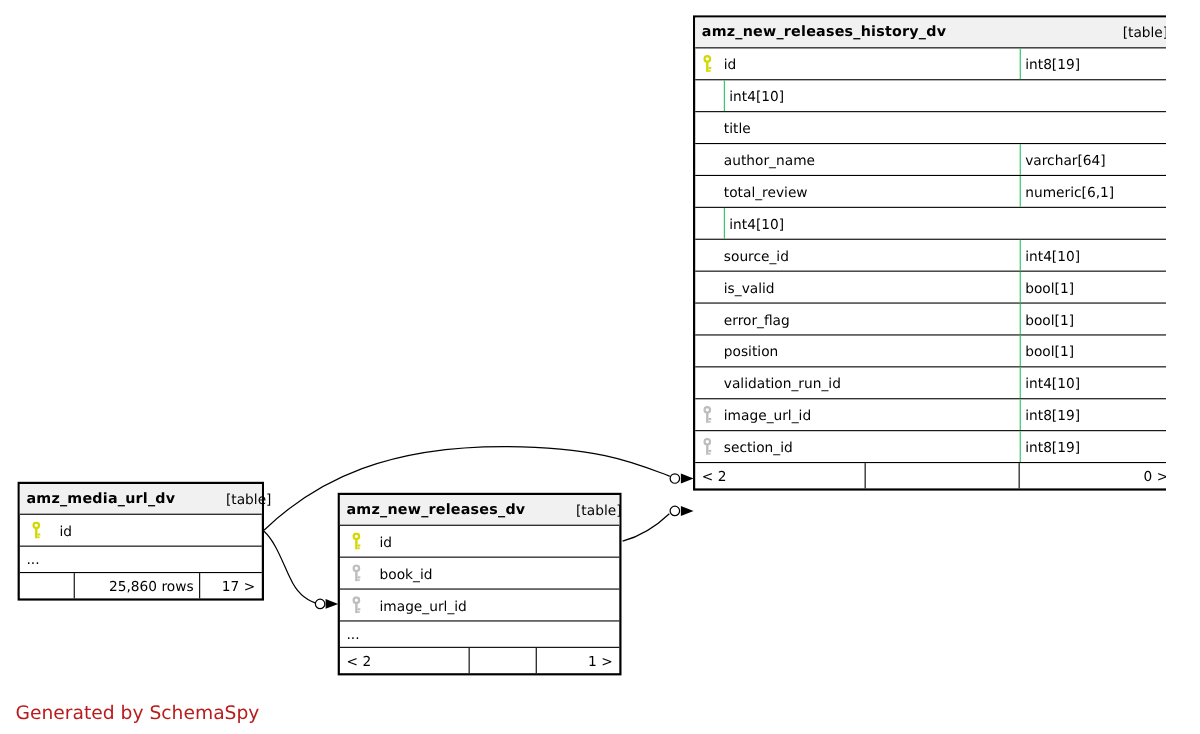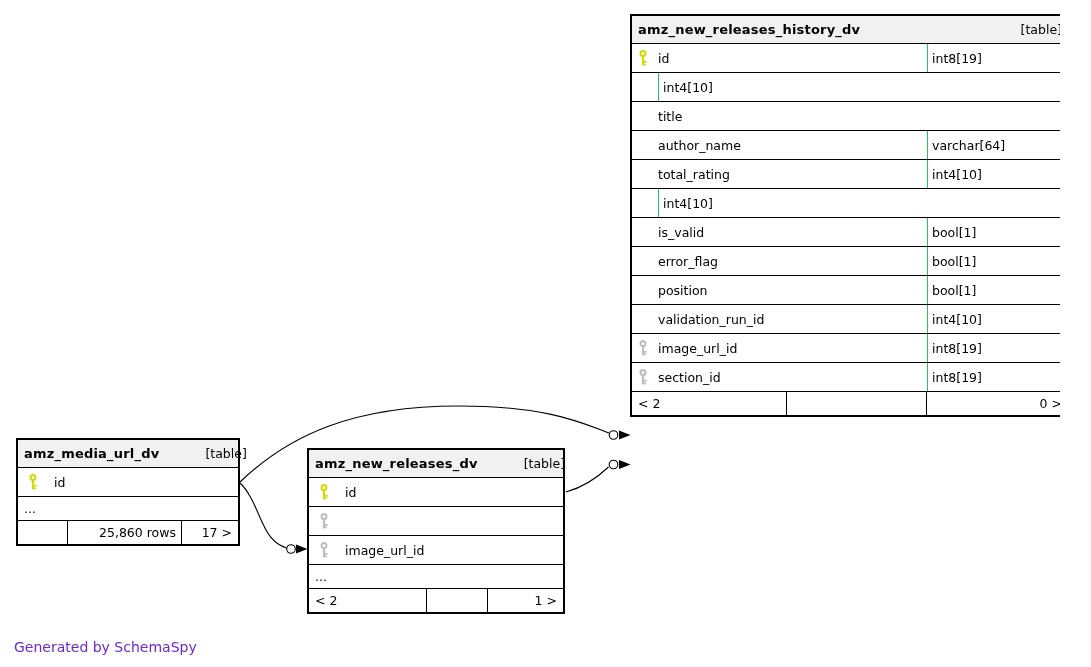--- a/index.html
+++ b/index.html
@@ -164,6 +164,11 @@
         </div>
         <div class="trow">
           <span class="keyslot"></span>
+          <span class="colname">total_review</span>
+          <span class="coltype">numeric[6,1]</span>
+        </div>
+        <div class="trow">
+          <span class="keyslot"></span>
           <span class="colname">total_rating</span>
           <span class="coltype">int4[10]</span>
         </div>

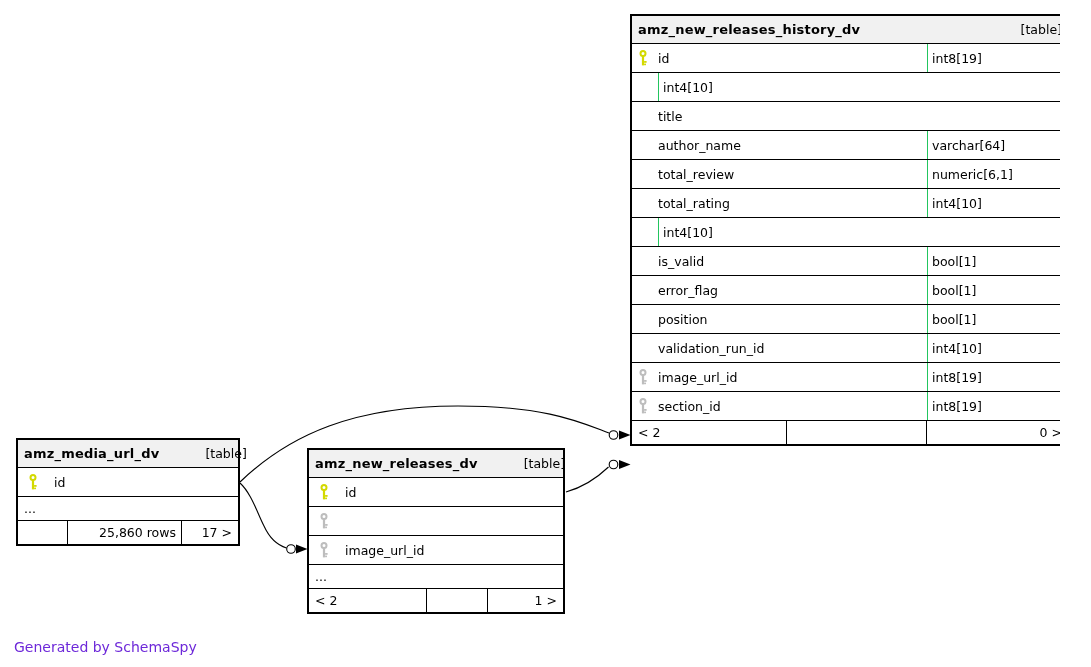--- a/index.html
+++ b/index.html
@@ -169,7 +169,6 @@
         </div>
         <div class="trow">
           <span class="keyslot"></span>
-          <span class="colname">total_rating</span>
           <span class="coltype">int4[10]</span>
         </div>
         <div class="trow">

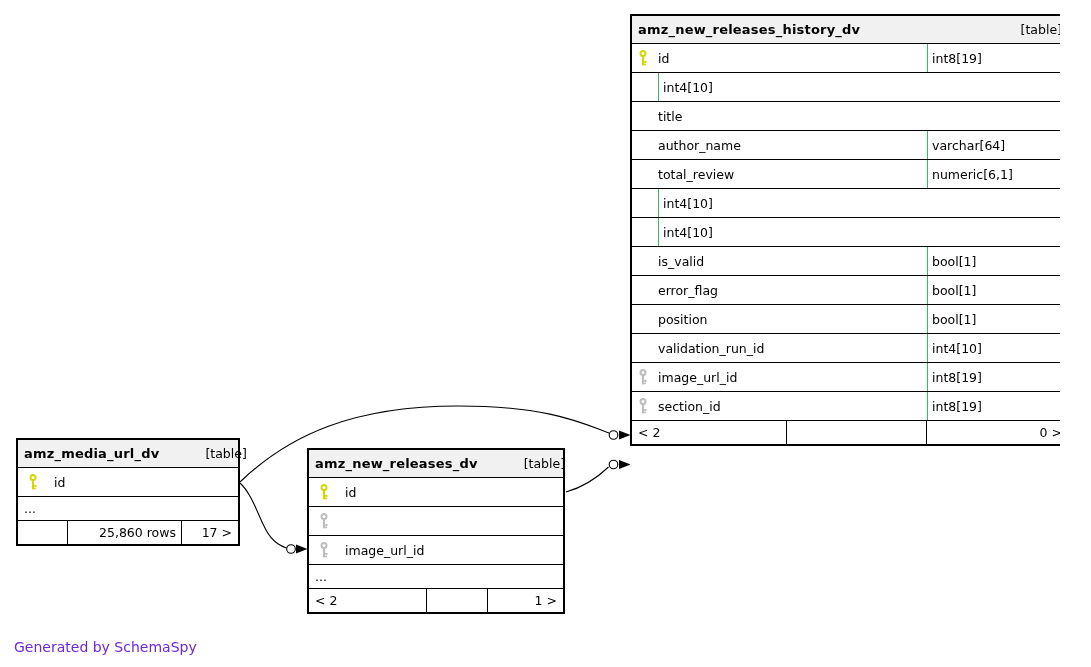--- a/index.html
+++ b/index.html
@@ -173,6 +173,7 @@
         </div>
         <div class="trow">
           <span class="keyslot"></span>
+          <span class="colname">source_id</span>
           <span class="coltype">int4[10]</span>
         </div>
         <div class="trow">

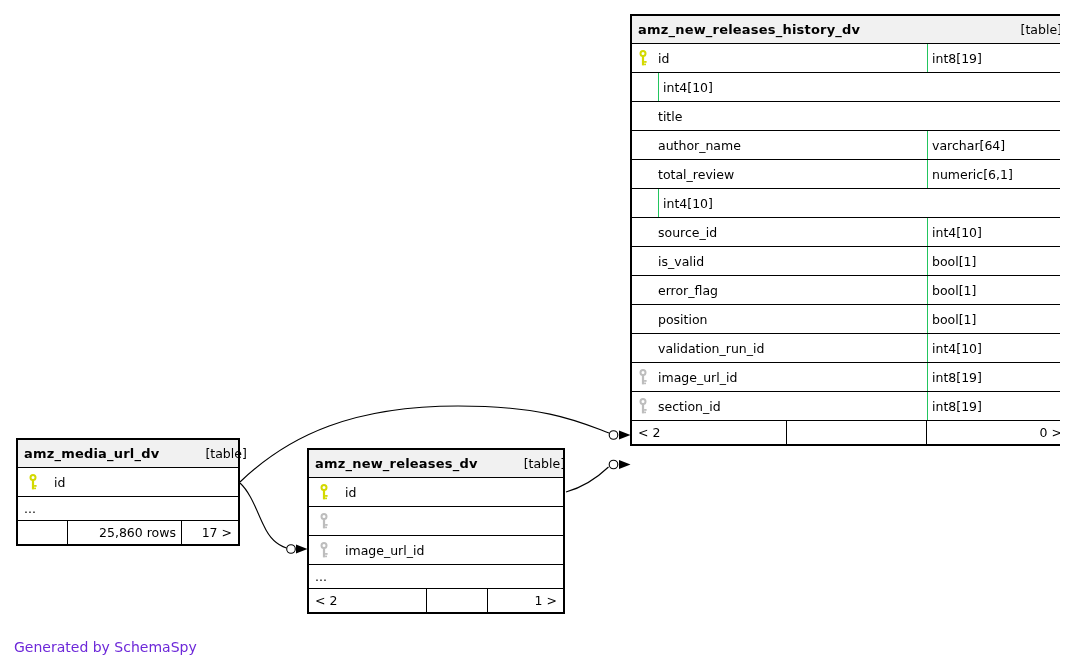--- a/index.html
+++ b/index.html
@@ -280,6 +280,7 @@
               <rect x="6.1" y="13.6" width="1.9" height="1.6" fill="#bdbdbd"></rect>
             </svg>
           </span>
+          <span class="colname">book_id</span>
         </div>
         <div class="trow">
           <span class="keyslot">

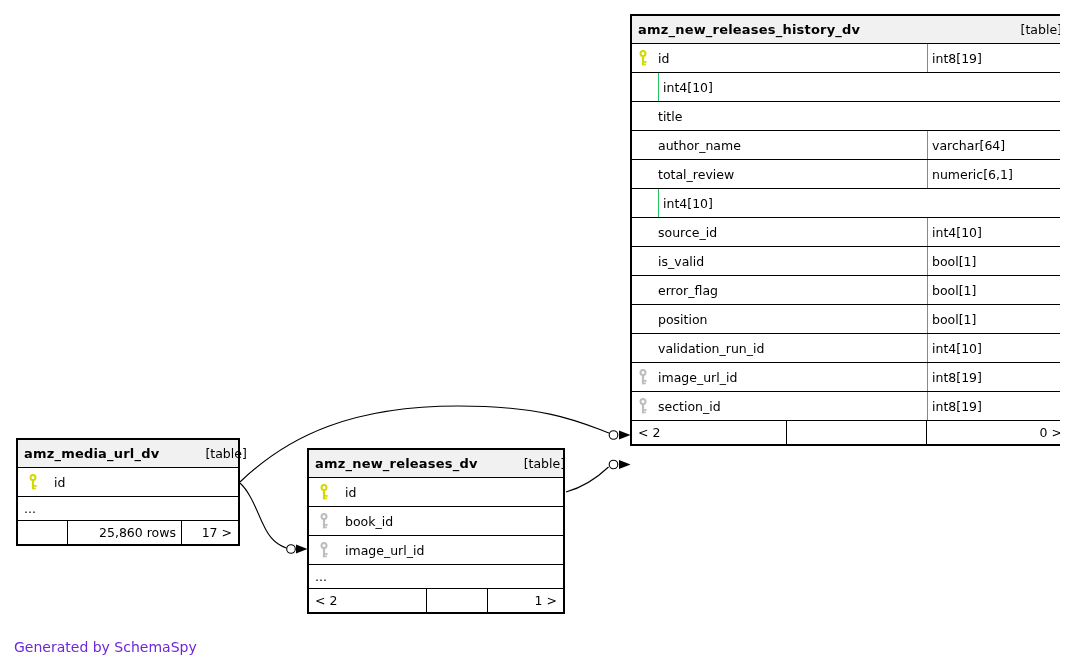--- a/index.html
+++ b/index.html
@@ -100,8 +100,8 @@
     position: absolute;
     left: 14px;
     top: 639px;
-    font-size: 14px;
-    color: #6d28d9;
+    font-size: 17px;
+    color: #b91c1c;
     z-index: 2;
   }
 </style>

